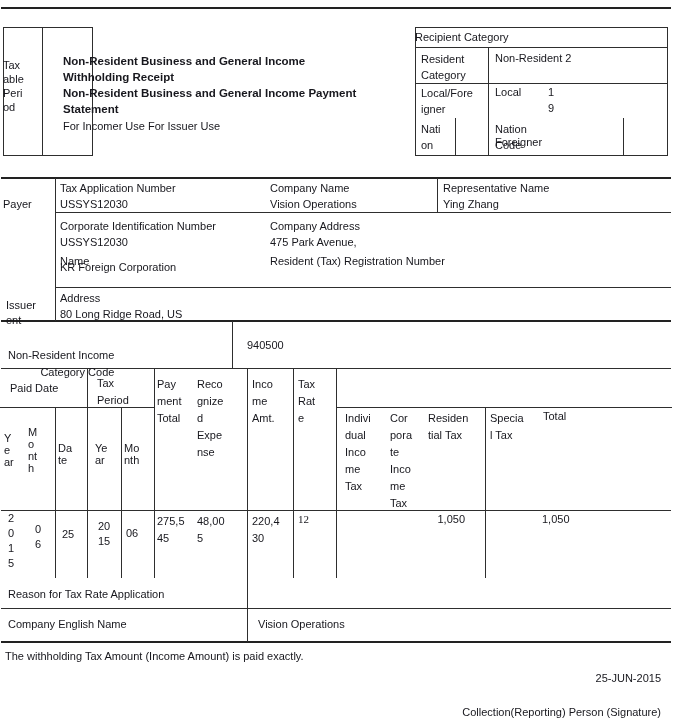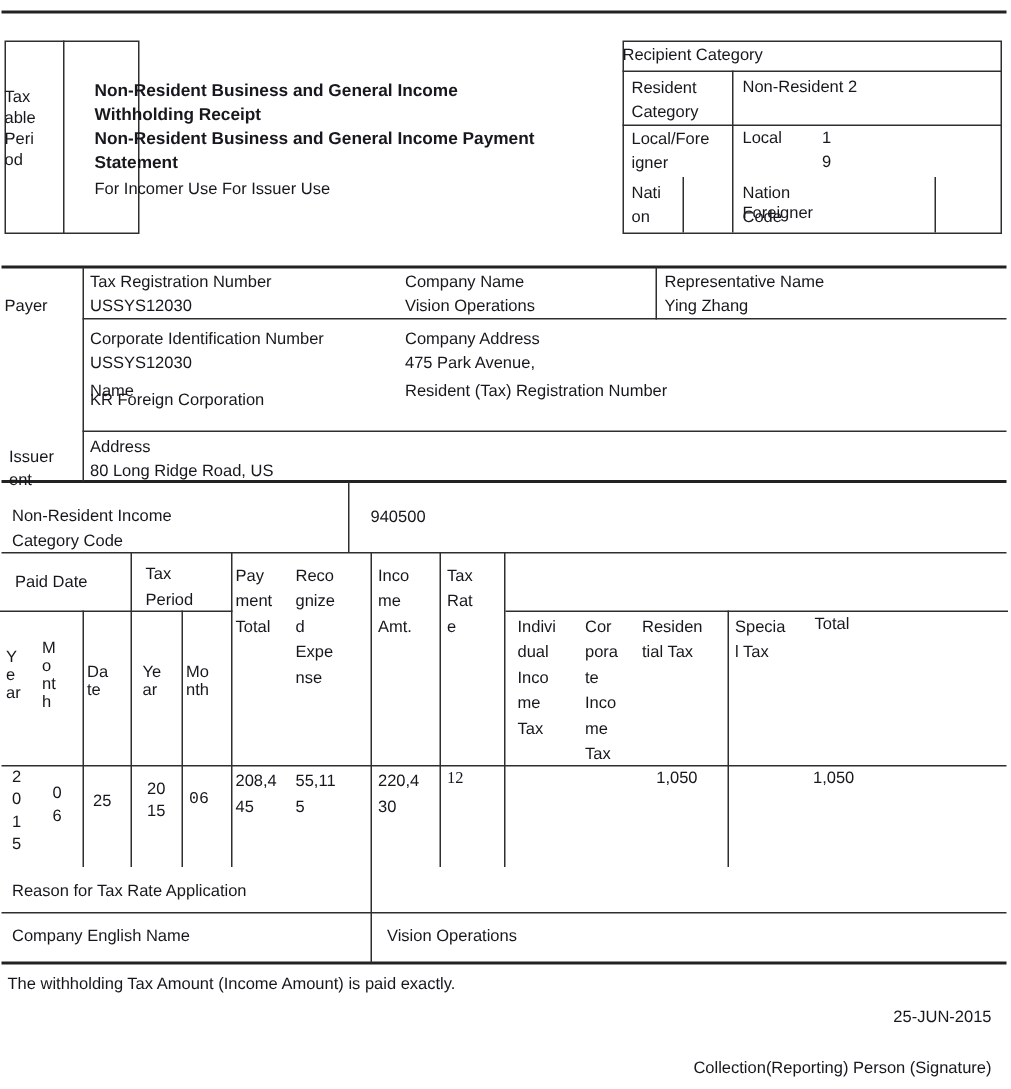--- a/index.html
+++ b/index.html
@@ -78,7 +78,7 @@
   <div class="t c lh15" style="left:6px;top:298px;width:46px;">Issuer
 ent</div>
 
-  <div class="t" style="left:60px;top:182px;">Tax Registration Number</div>
+  <div class="t" style="left:60px;top:182px;">Tax Application Number</div>
   <div class="t" style="left:60px;top:198px;">USSYS12030</div>
   <div class="t" style="left:270px;top:182px;">Company Name</div>
   <div class="t" style="left:270px;top:198px;">Vision Operations</div>

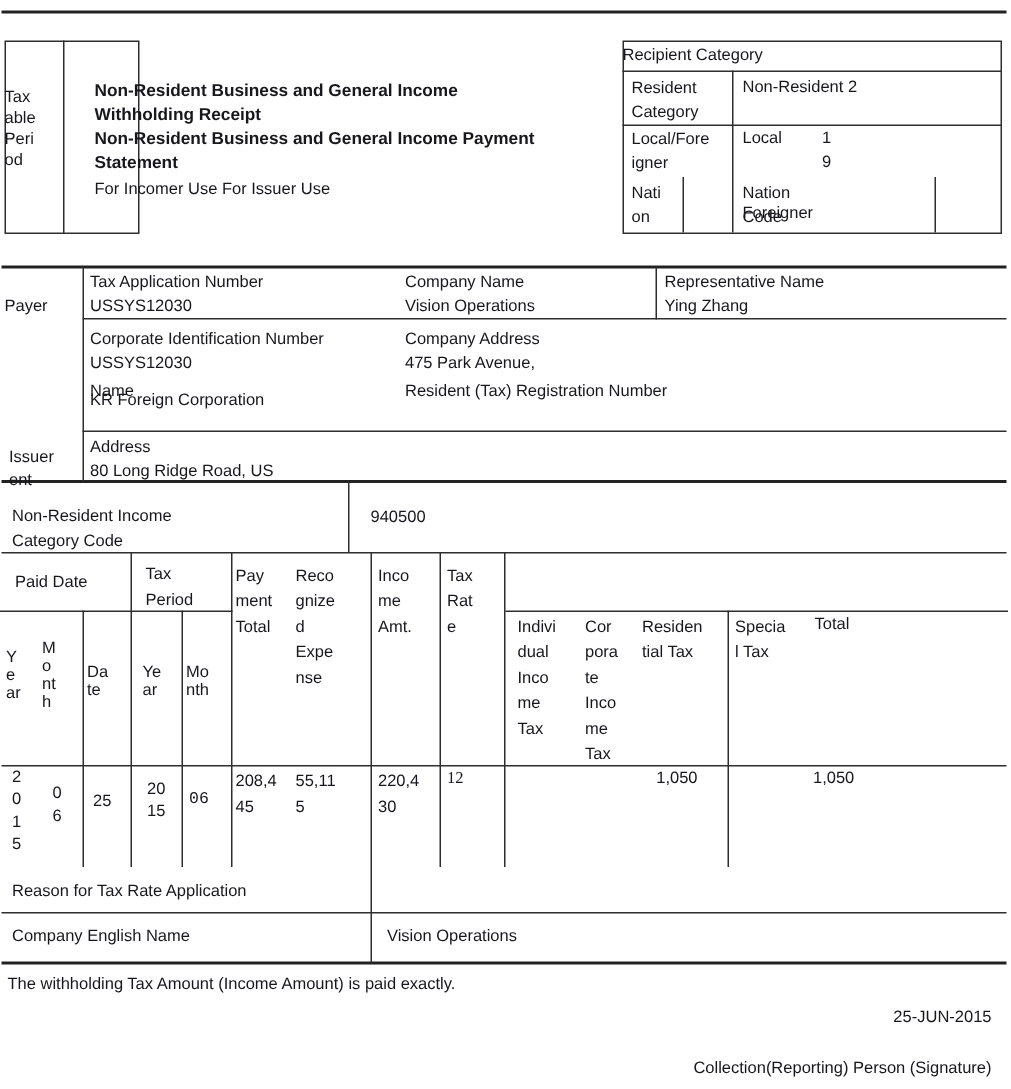--- a/index.html
+++ b/index.html
@@ -98,7 +98,7 @@
   <div class="t" style="left:60px;top:308px;">80 Long Ridge Road, US</div>
 
   <div class="vl" style="left:232px;top:321px;height:47px;"></div>
-  <div class="t lh17" style="left:8px;top:336px;">Non-Resident Income
+  <div class="t lh17" style="left:8px;top:347px;text-align:right;">Non-Resident Income
 Category Code</div>
   <div class="t" style="left:247px;top:339px;">940500</div>
 

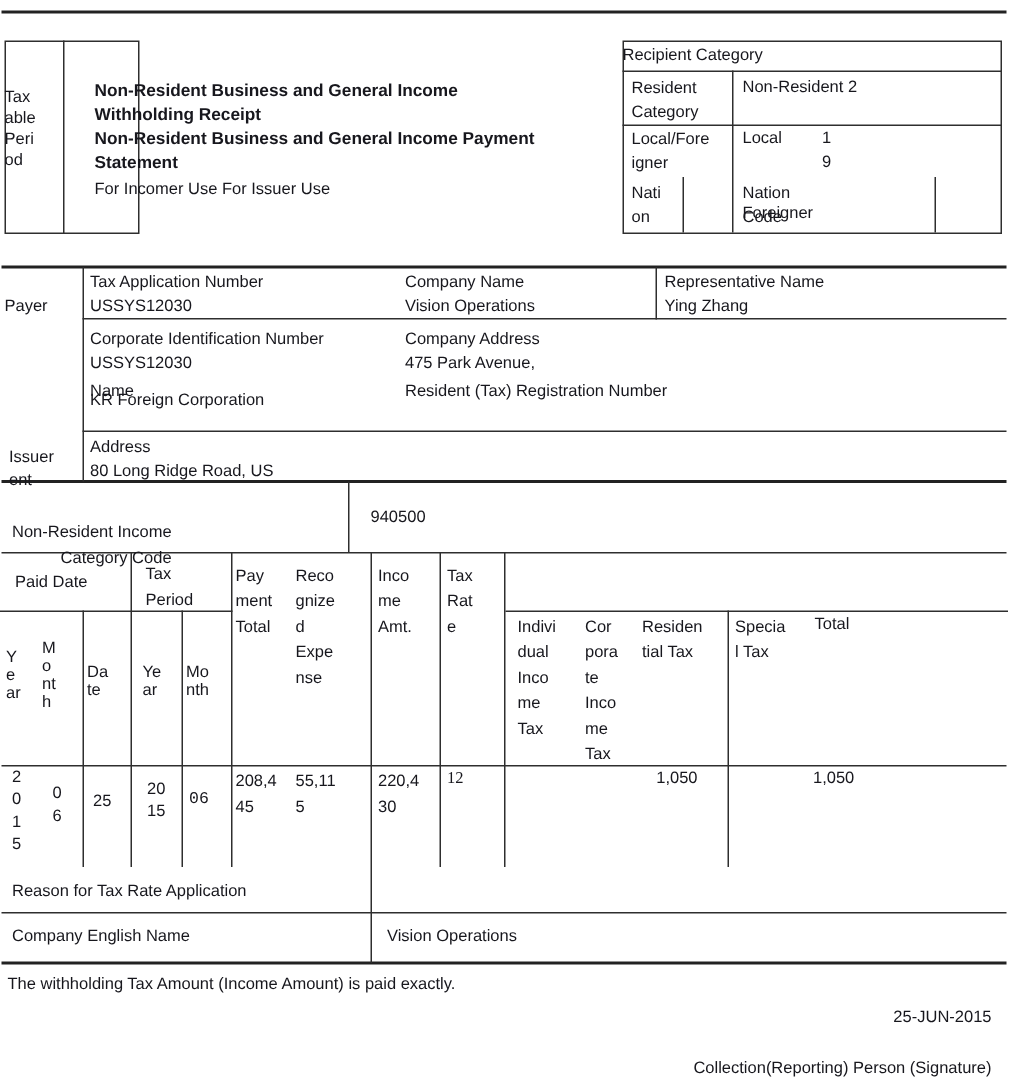--- a/index.html
+++ b/index.html
@@ -169,7 +169,7 @@
   <div class="t lh15" style="left:98px;top:519px;">20
 15</div>
   <div class="t" style="left:126px;top:527px;font-family:Liberation Mono, monospace;">06</div>
-  <div class="t lh17" style="left:157px;top:513px;">208,4
+  <div class="t lh17" style="left:157px;top:513px;">275,5
 45</div>
   <div class="t lh17" style="left:197px;top:513px;">55,11
 5</div>

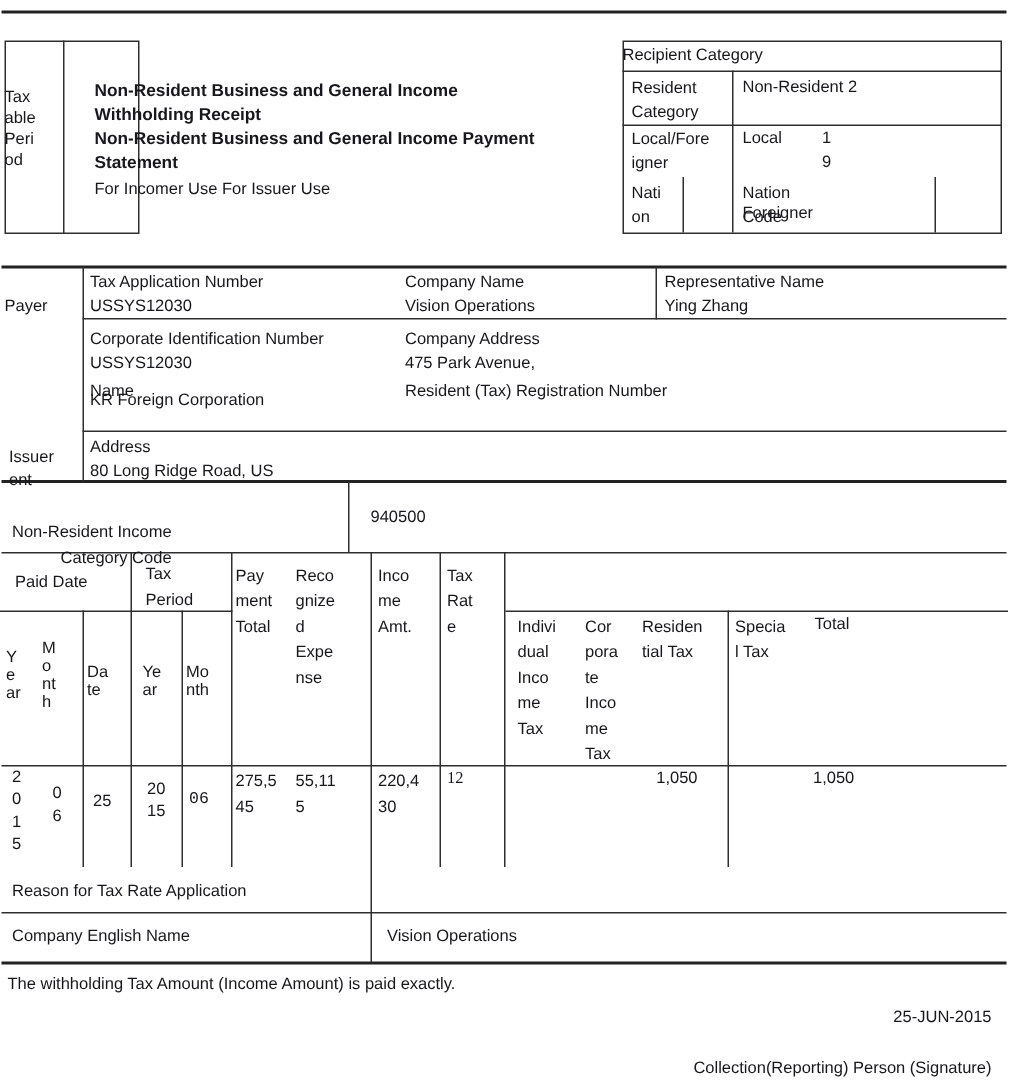--- a/index.html
+++ b/index.html
@@ -171,7 +171,7 @@
   <div class="t" style="left:126px;top:527px;font-family:Liberation Mono, monospace;">06</div>
   <div class="t lh17" style="left:157px;top:513px;">275,5
 45</div>
-  <div class="t lh17" style="left:197px;top:513px;">55,11
+  <div class="t lh17" style="left:197px;top:513px;">48,00
 5</div>
   <div class="t lh17" style="left:252px;top:513px;">220,4
 30</div>

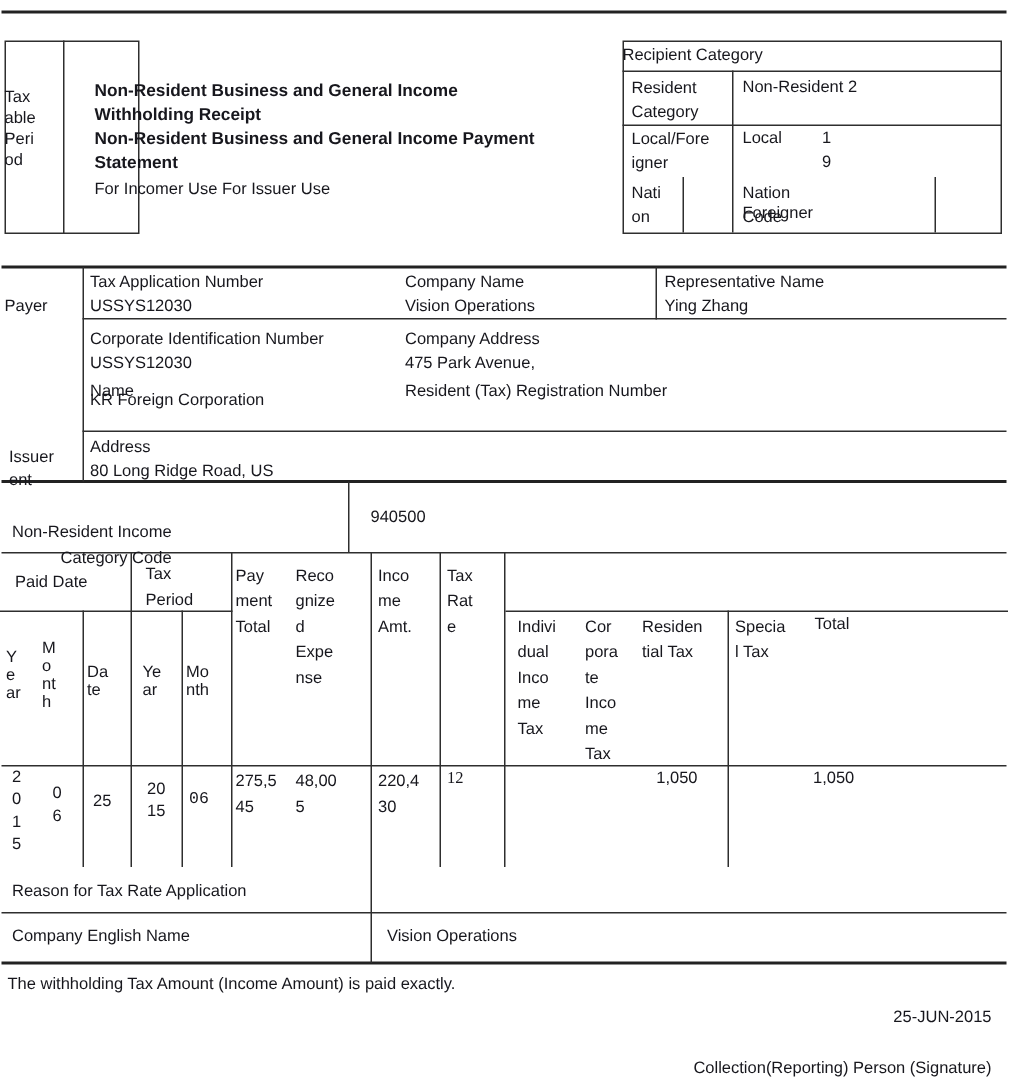--- a/index.html
+++ b/index.html
@@ -168,7 +168,7 @@
   <div class="t" style="left:62px;top:528px;">25</div>
   <div class="t lh15" style="left:98px;top:519px;">20
 15</div>
-  <div class="t" style="left:126px;top:527px;font-family:Liberation Mono, monospace;">06</div>
+  <div class="t" style="left:126px;top:527px;">06</div>
   <div class="t lh17" style="left:157px;top:513px;">275,5
 45</div>
   <div class="t lh17" style="left:197px;top:513px;">48,00

